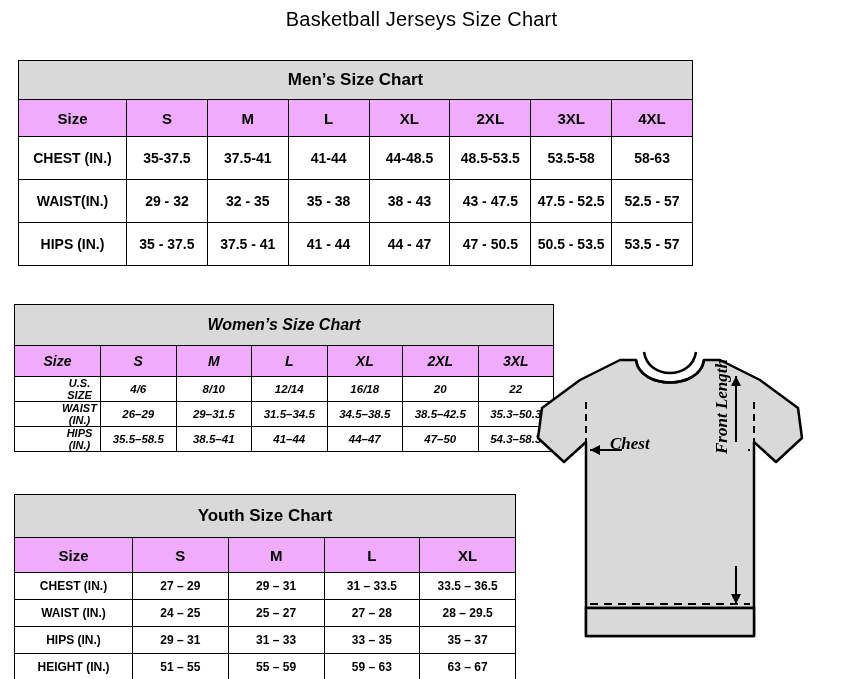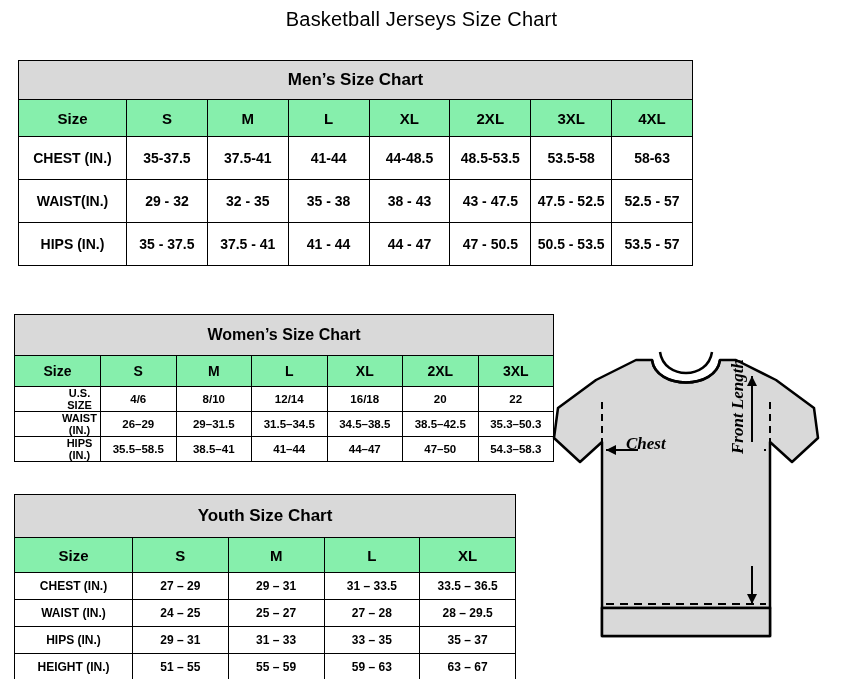--- a/index.html
+++ b/index.html
@@ -45,7 +45,7 @@
     height: 34px;
   }
   .hdr-cell {
-    background: #86efac;
+    background: #f0abfc;
     font-weight: bold;
   }
   

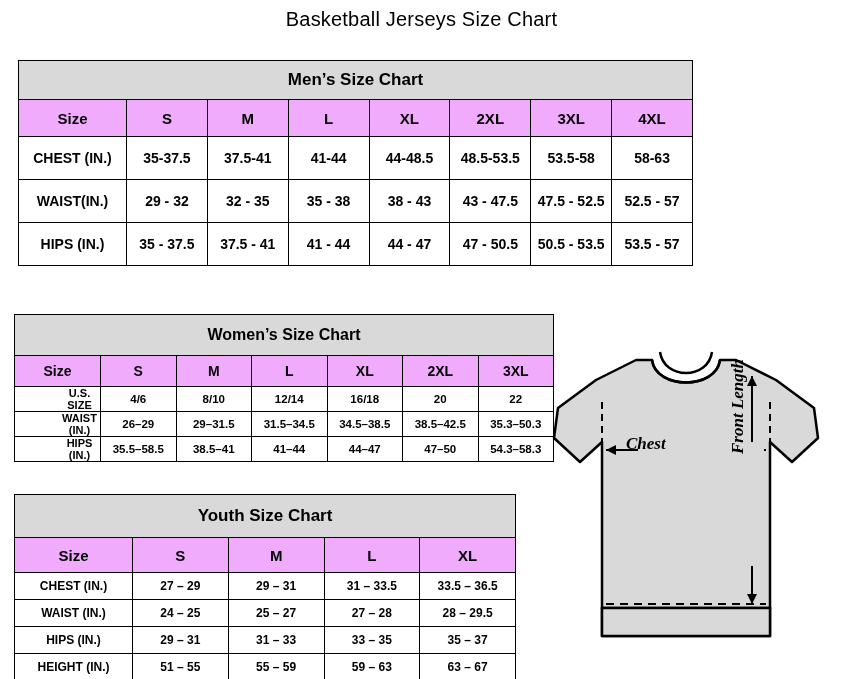--- a/index.html
+++ b/index.html
@@ -58,7 +58,7 @@
   #men-chart col.c0 { width: 108px; }
 
   
-  #women-chart { left: 14px; top: 314px; }
+  #women-chart { left: 14px; top: 304px; font-style: italic; }
   #women-chart table { width: 540px; }
   #women-chart .caption-cell { font-size: 16px; height: 40px; }
   #women-chart .hdr-cell { font-size: 14px; height: 30px; }

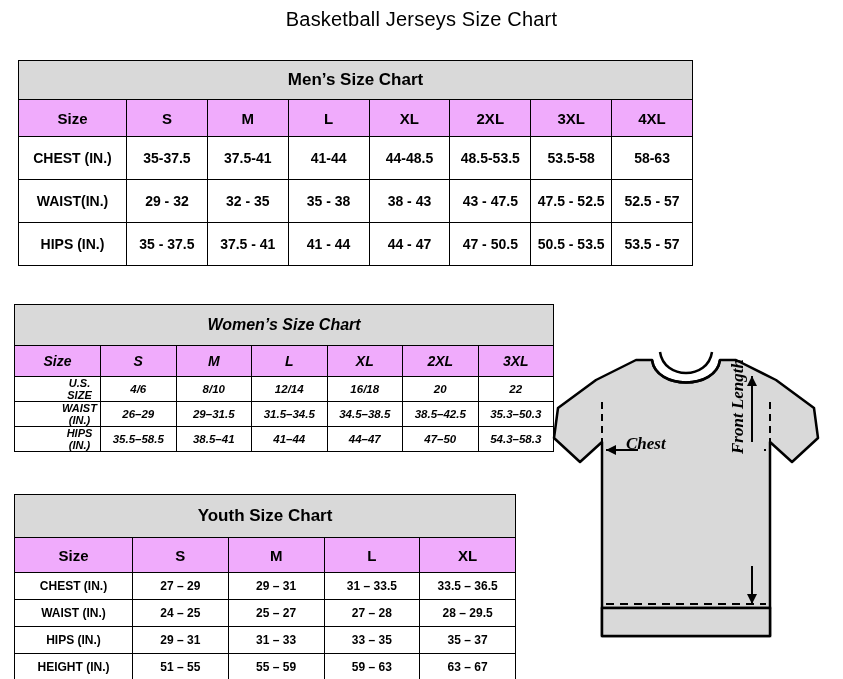--- a/index.html
+++ b/index.html
@@ -78,7 +78,7 @@
   
   #shirt-diagram {
     position: absolute;
-    left: 540px;
+    left: 524px;
     top: 346px;
     width: 296px;
     height: 320px;

